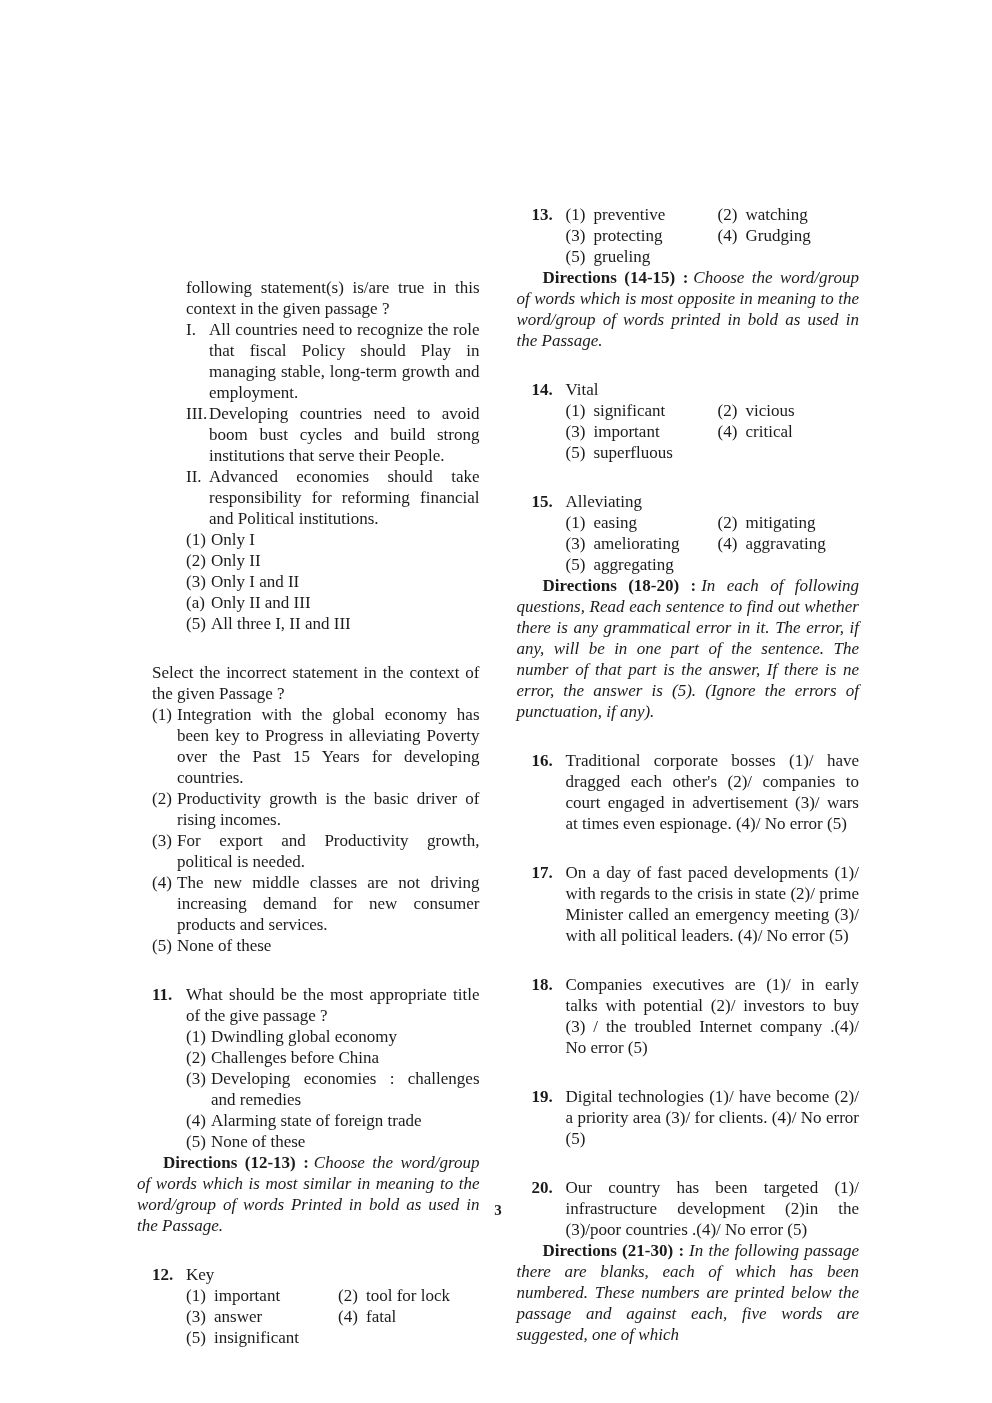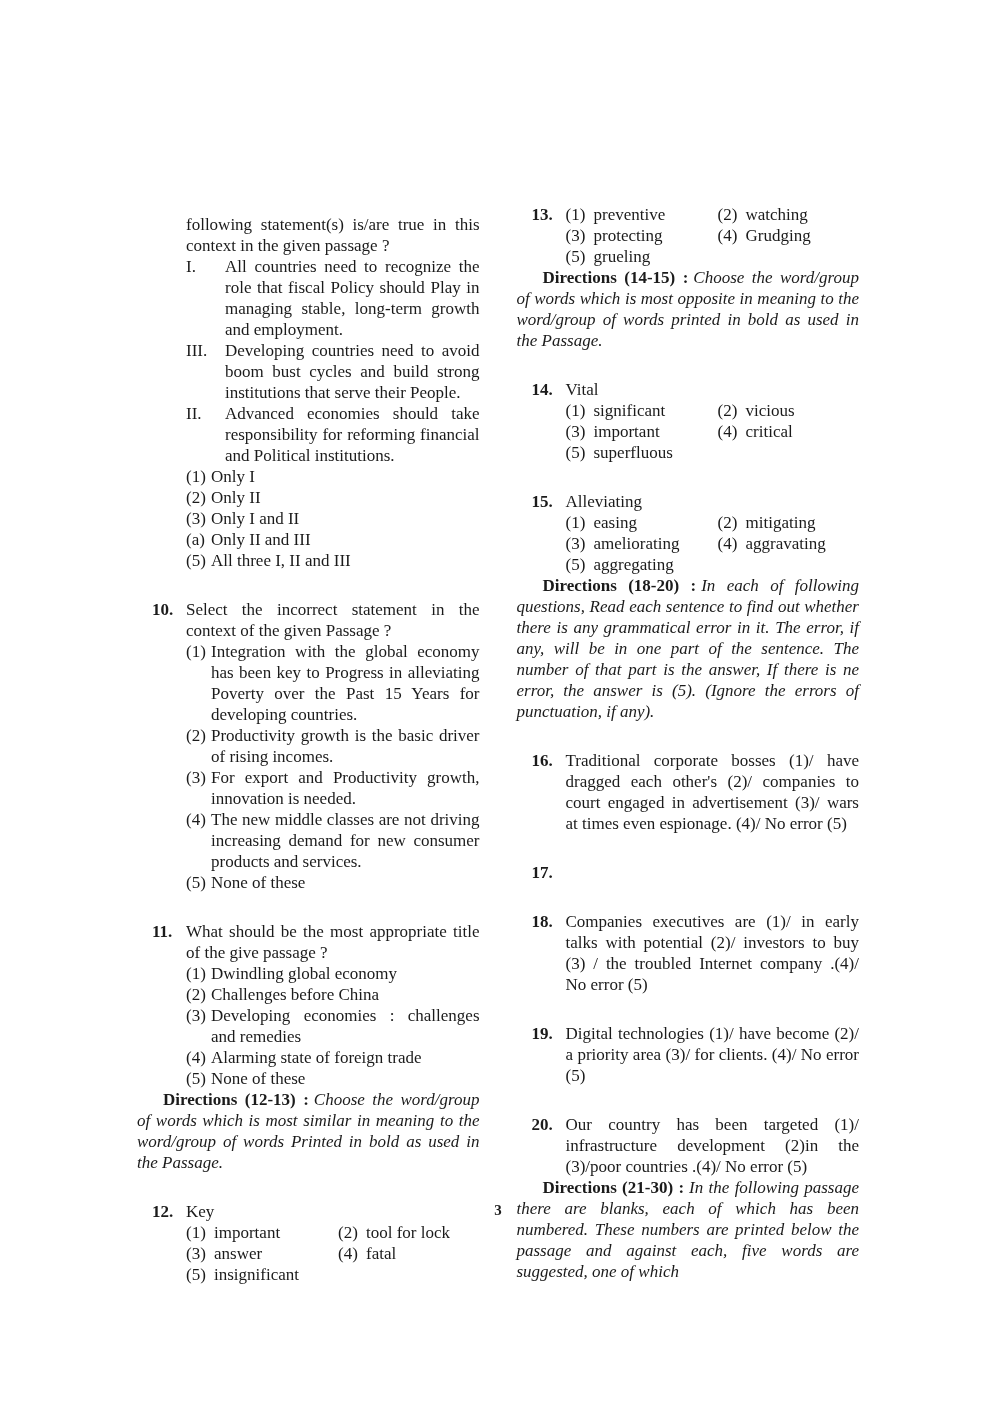--- a/index.html
+++ b/index.html
@@ -28,7 +28,7 @@
 
   .stmt { display:flex; }
   .stmt-label { flex:0 0 23px; }
-  .stmt-text { flex:1; min-width:0; text-align:justify;margin-left:16px; }
+  .stmt-text { flex:1; min-width:0; text-align:justify; }
 
   .opt { display:flex; }
   .opt-label { flex:0 0 25px; }

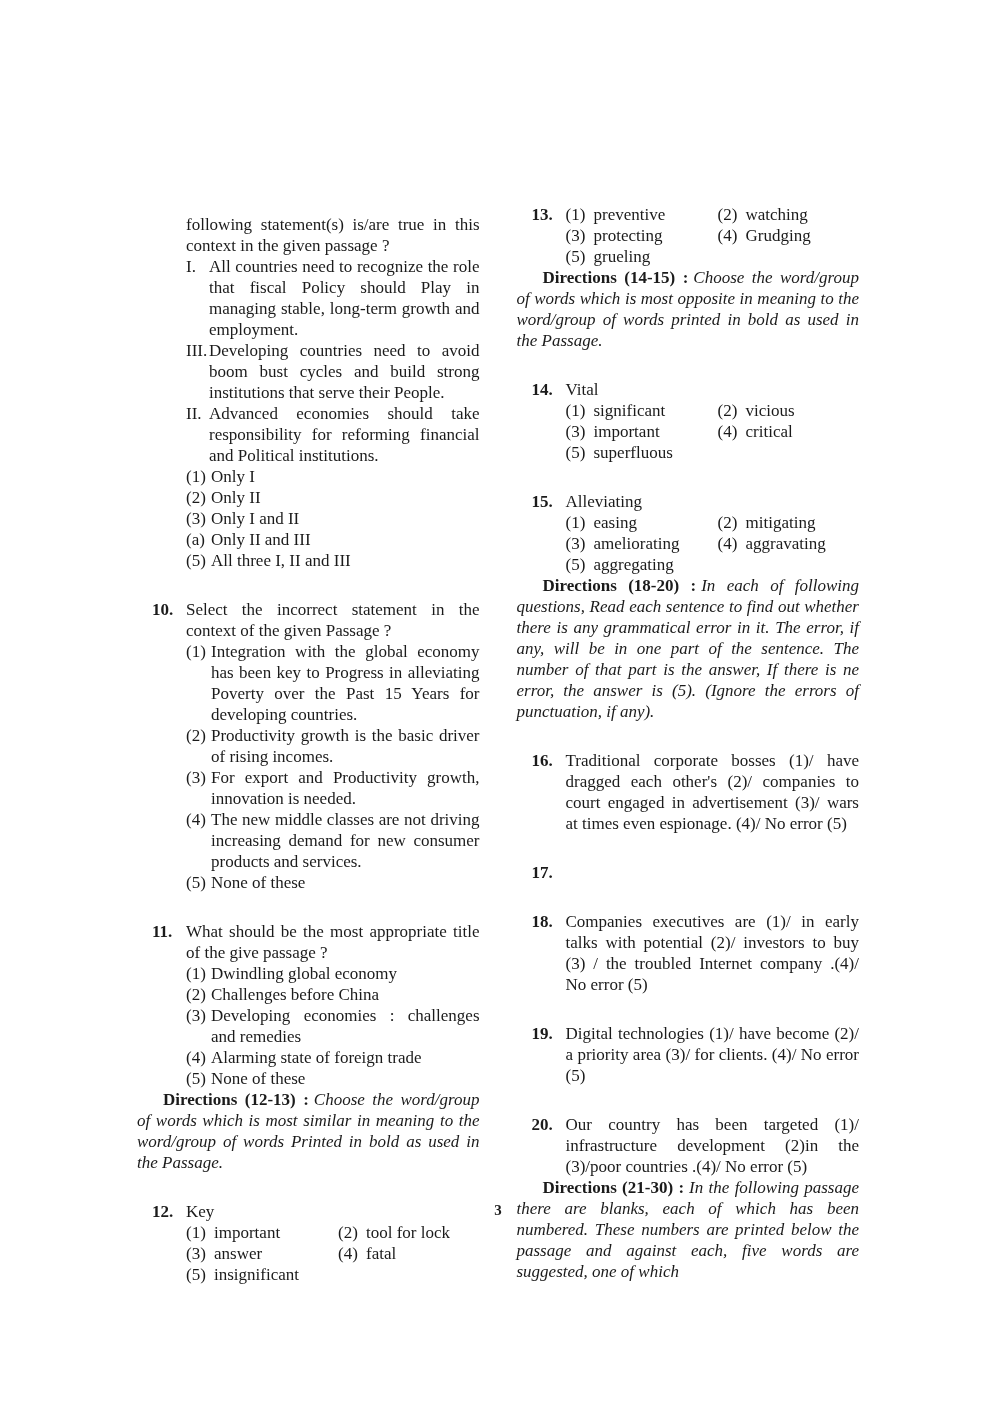--- a/index.html
+++ b/index.html
@@ -98,7 +98,6 @@
       </div>
 
       <div class="q">
-        <span class="qnum">10.</span>
         <div class="qbody">
           <div class="qtext">Select the incorrect statement in the context of the given Passage ?</div>
           <div class="opt">

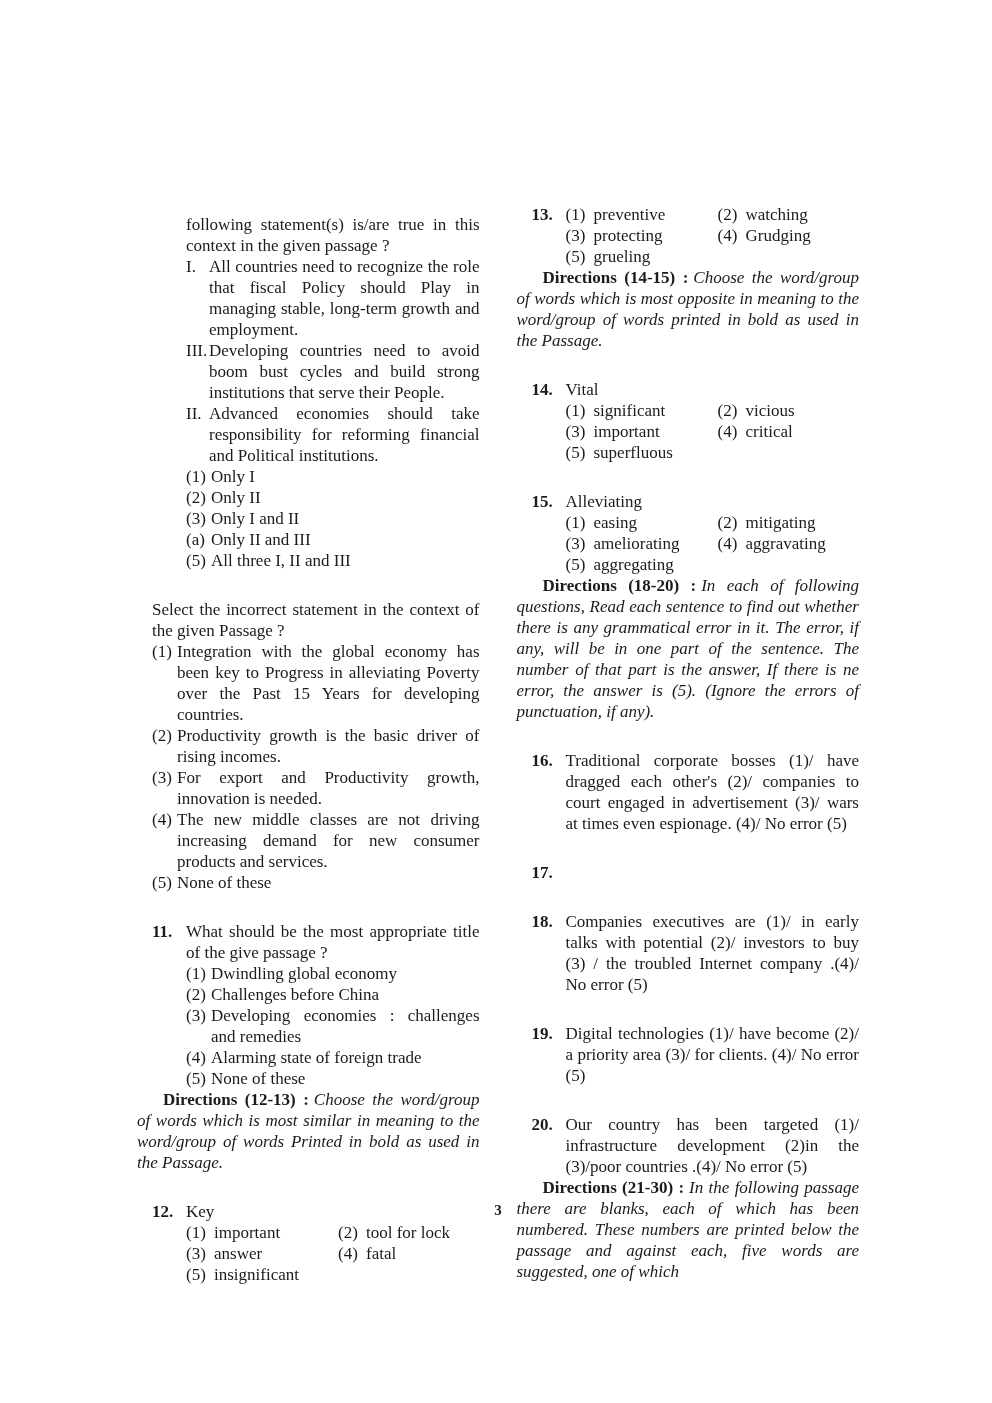--- a/index.html
+++ b/index.html
@@ -110,7 +110,7 @@
           </div>
           <div class="opt">
             <span class="opt-label">(3)</span>
-            <span class="opt-text">For export and Productivity growth, innovation is needed.</span>
+            <span class="opt-text">For export and Productivity growth, political is needed.</span>
           </div>
           <div class="opt">
             <span class="opt-label">(4)</span>

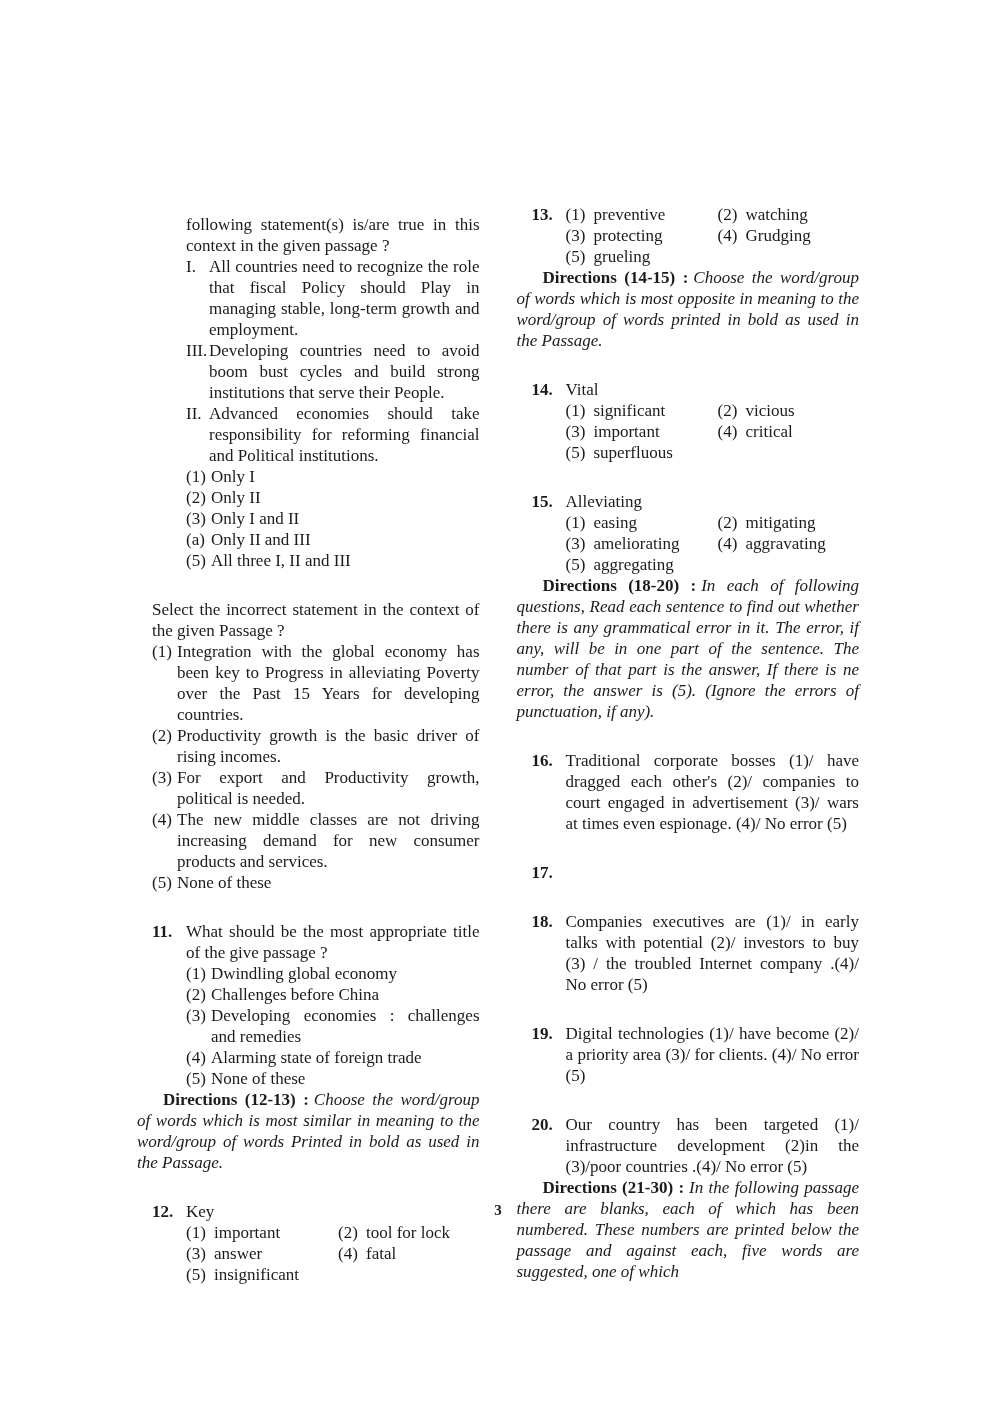--- a/index.html
+++ b/index.html
@@ -290,6 +290,9 @@
 
       <div class="q">
         <span class="qnum">17.</span>
+        <div class="qbody">
+          <div class="qtext">On a day of fast paced developments (1)/ with regards to the crisis in state (2)/ prime Minister called an emergency meeting (3)/ with all political leaders. (4)/ No error (5)</div>
+        </div>
       </div>
 
       <div class="q">

